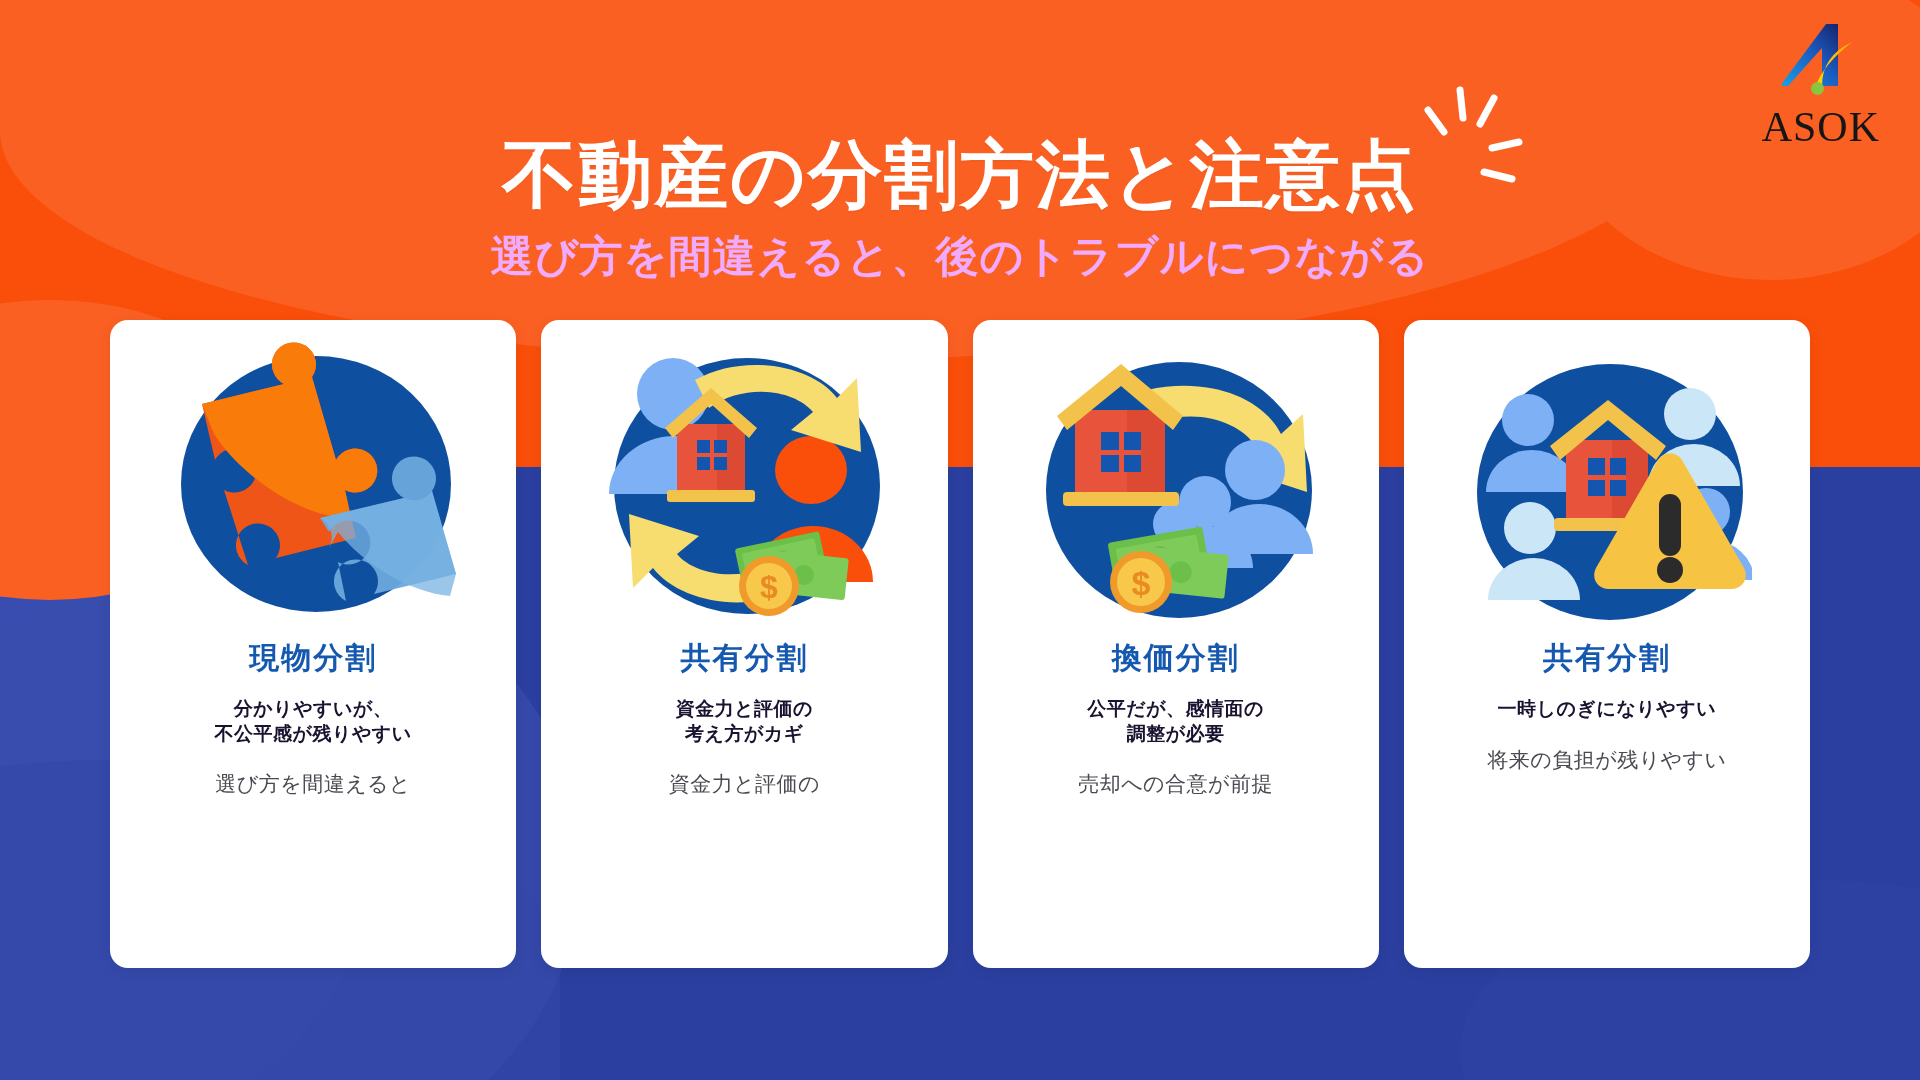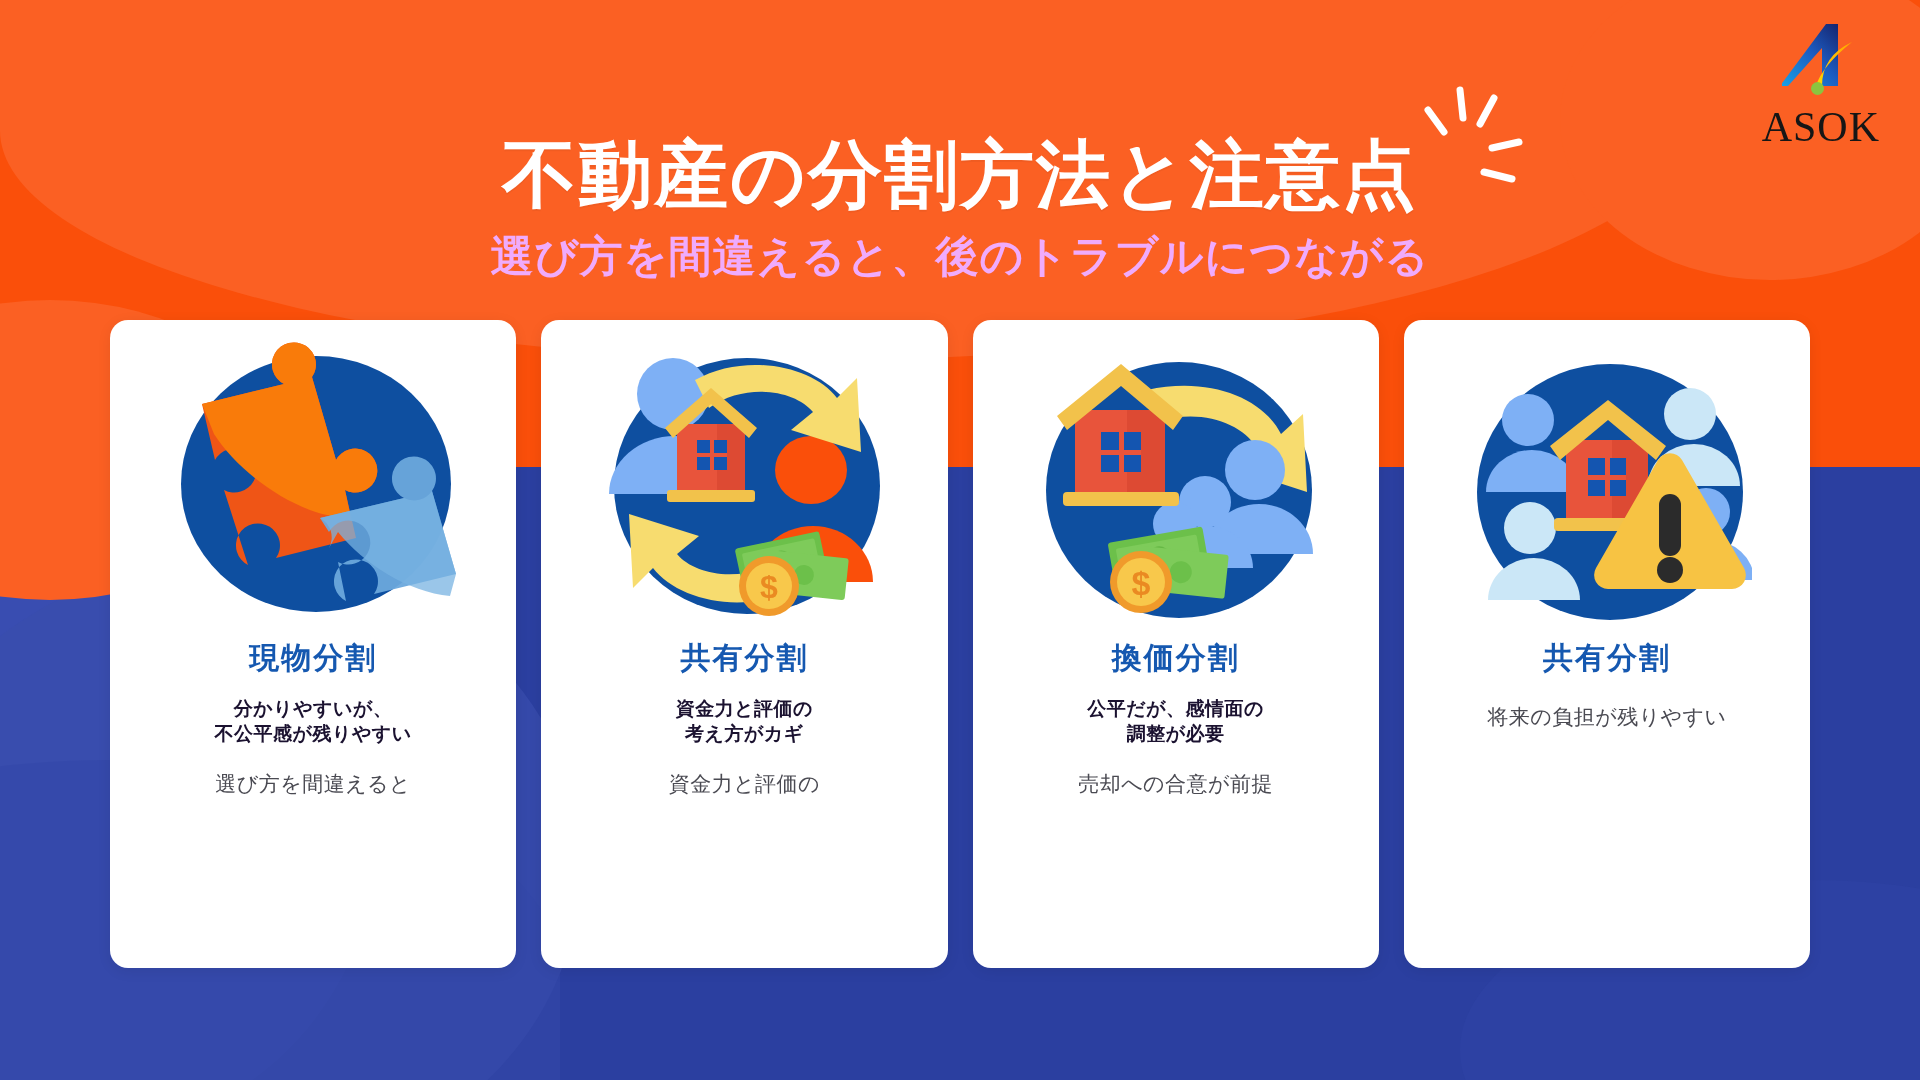--- a/index.html
+++ b/index.html
@@ -363,6 +363,9 @@
       </svg>
     </span>
     <div class="card-title">共有分割</div>
+    <div class="card-lead">
+      <span>一時しのぎになりやすい</span>
+    </div>
     <div class="card-note">将来の負担が残りやすい</div>
     <div class="spacer"></div>
   </div>

